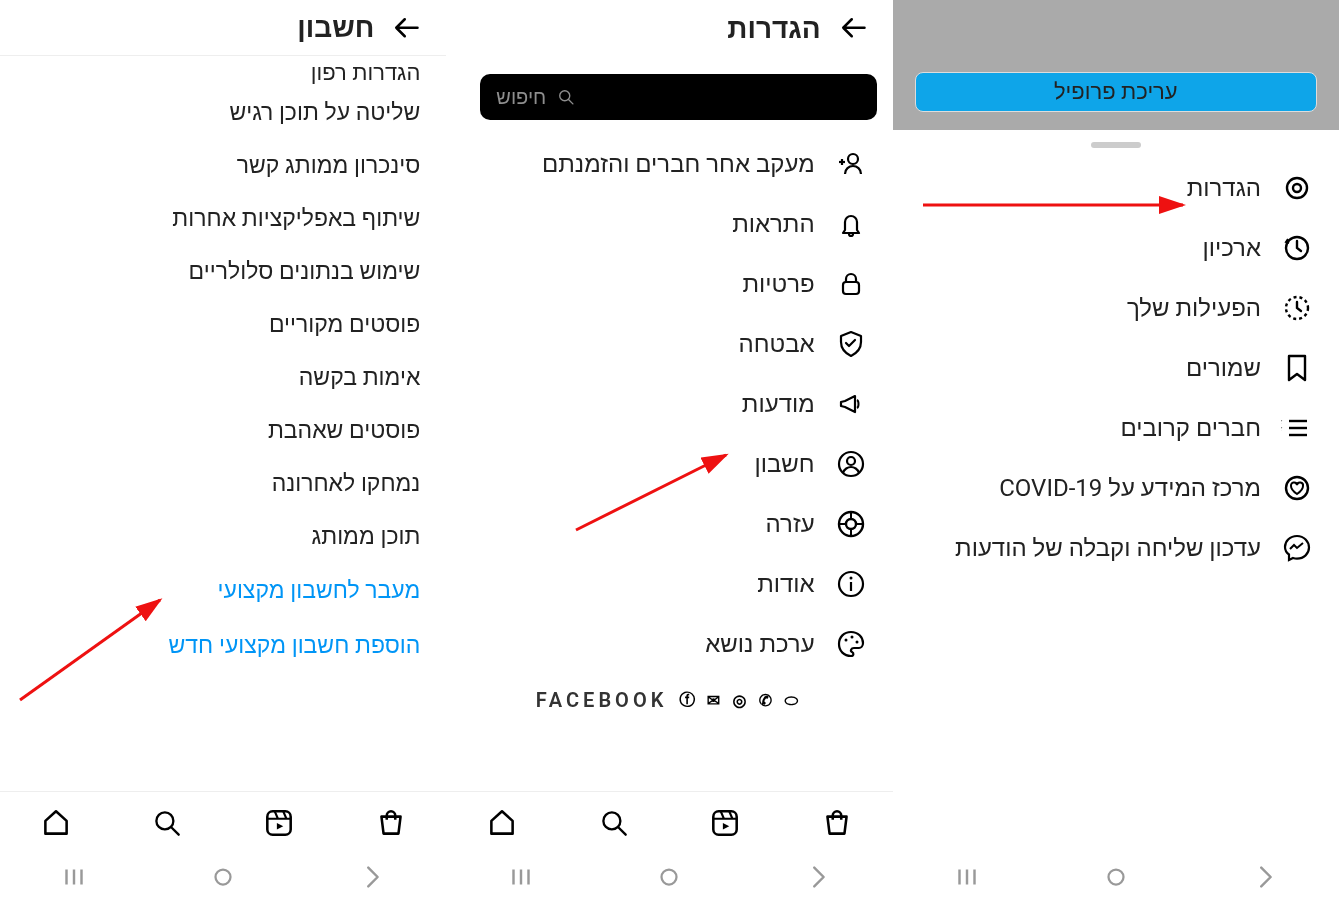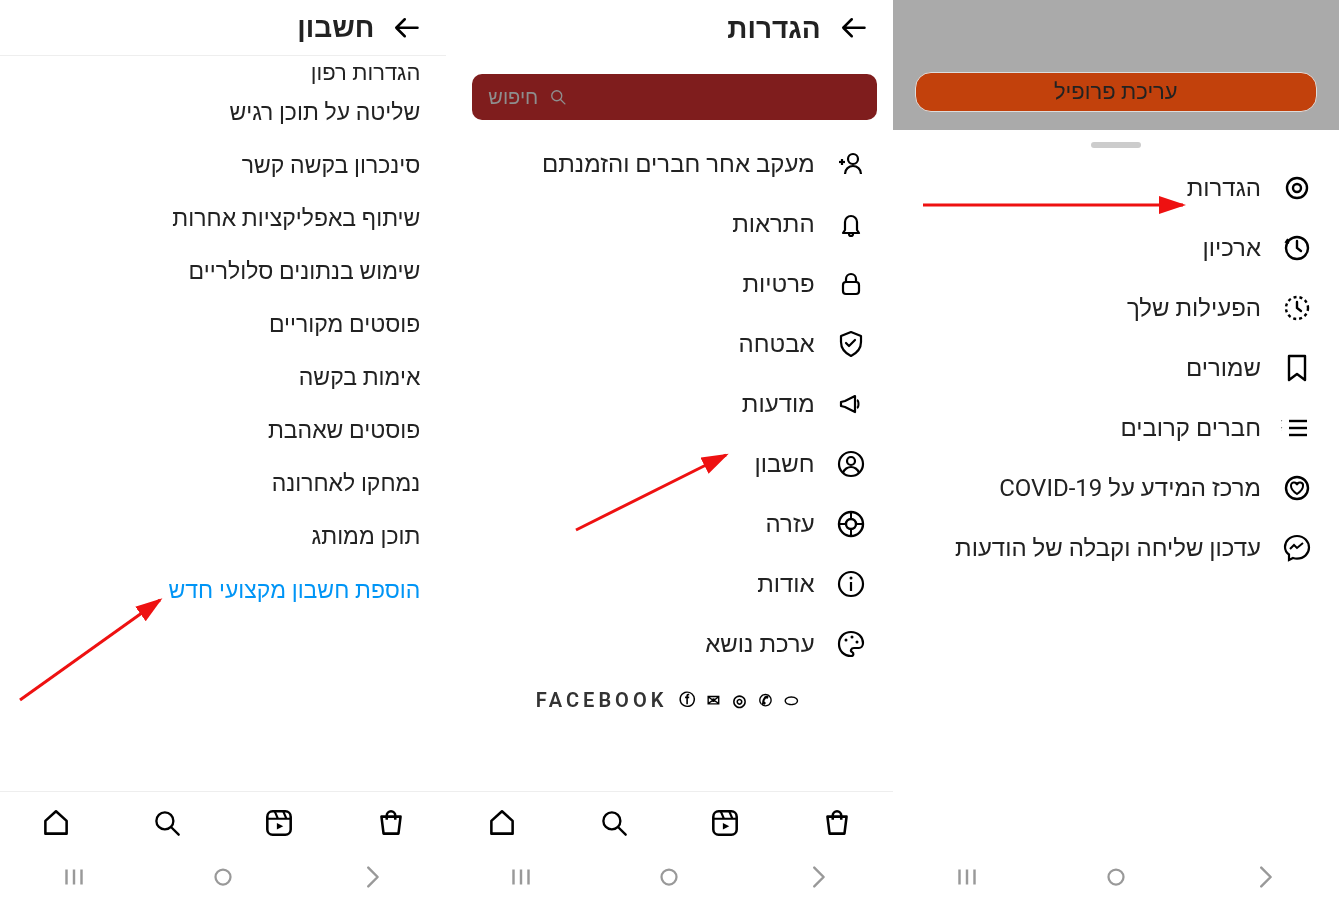--- a/index.html
+++ b/index.html
@@ -83,8 +83,8 @@
     cursor: pointer;
   }
   .search-box {
-    margin: 18px 16px 10px 26px;
-    background: #7f1d1d;
+    margin: 18px 16px 10px 34px;
+    background: #000000;
     border-radius: 10px;
     height: 46px;
     display: flex;

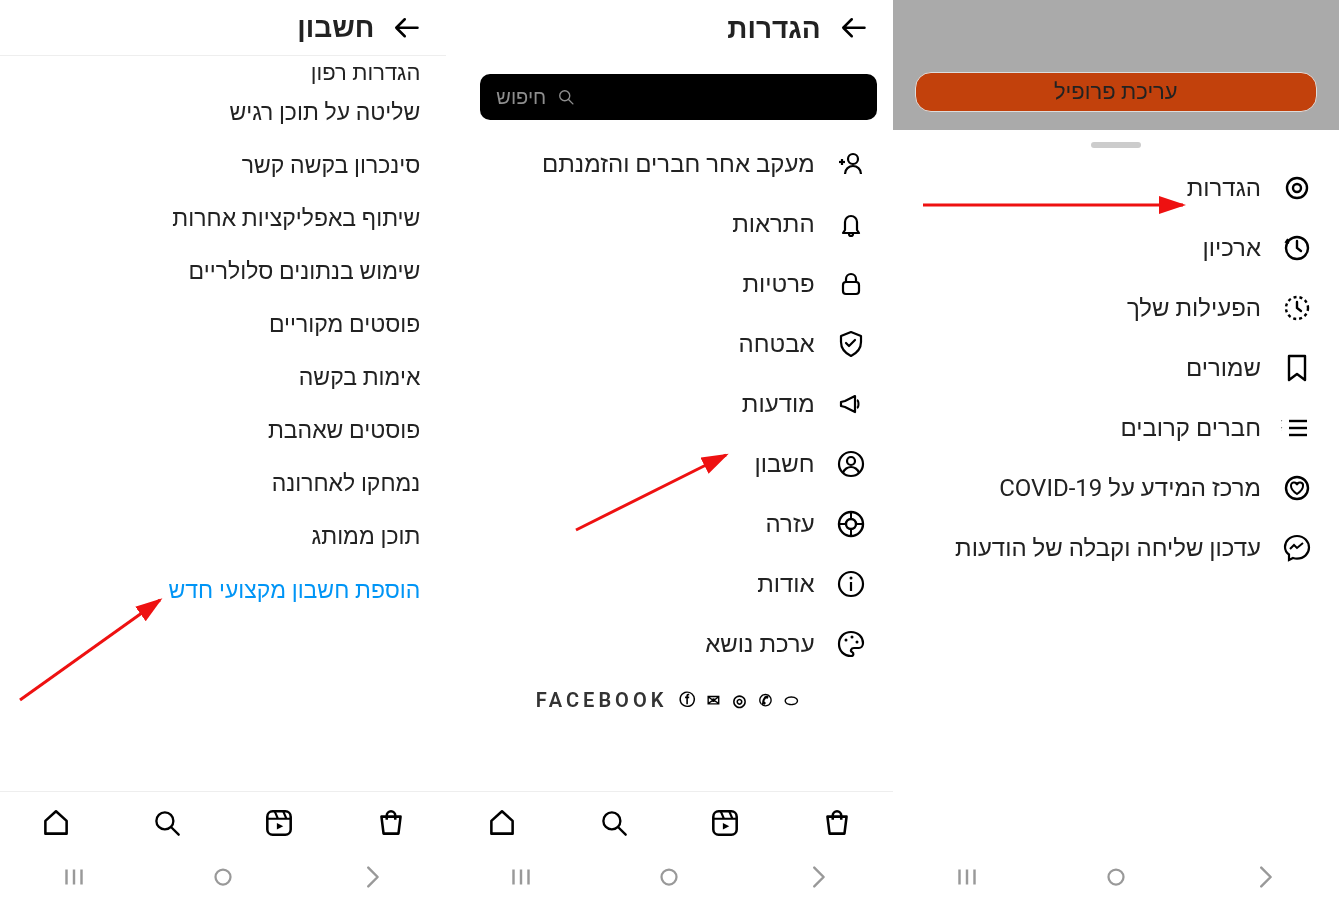--- a/index.html
+++ b/index.html
@@ -160,9 +160,9 @@
     left: 22px;
     right: 22px;
     top: 72px;
-    background: #c2410c;
+    background: #0ea5e9;
     border: 1px solid #ddd;
-    border-radius: 16px;
+    border-radius: 8px;
     display: flex;
     align-items: center;
     justify-content: center;

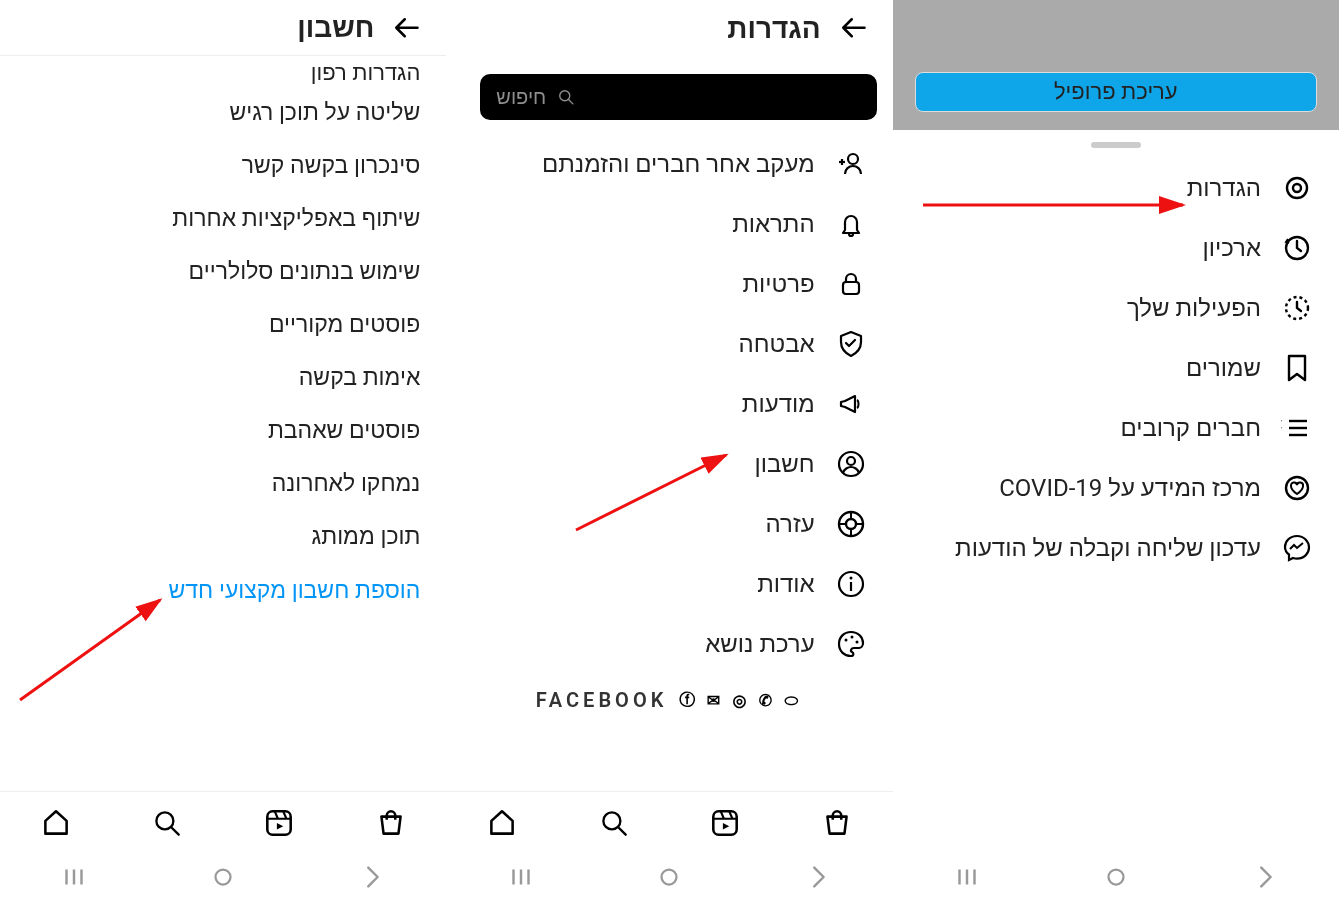--- a/index.html
+++ b/index.html
@@ -341,7 +341,7 @@
           <span>שליטה על תוכן רגיש</span>
         </div>
       <div class="row row-small">
-          <span>סינכרון בקשה קשר</span>
+          <span>סינכרון ממותג קשר</span>
         </div>
       <div class="row row-small">
           <span>שיתוף באפליקציות אחרות</span>

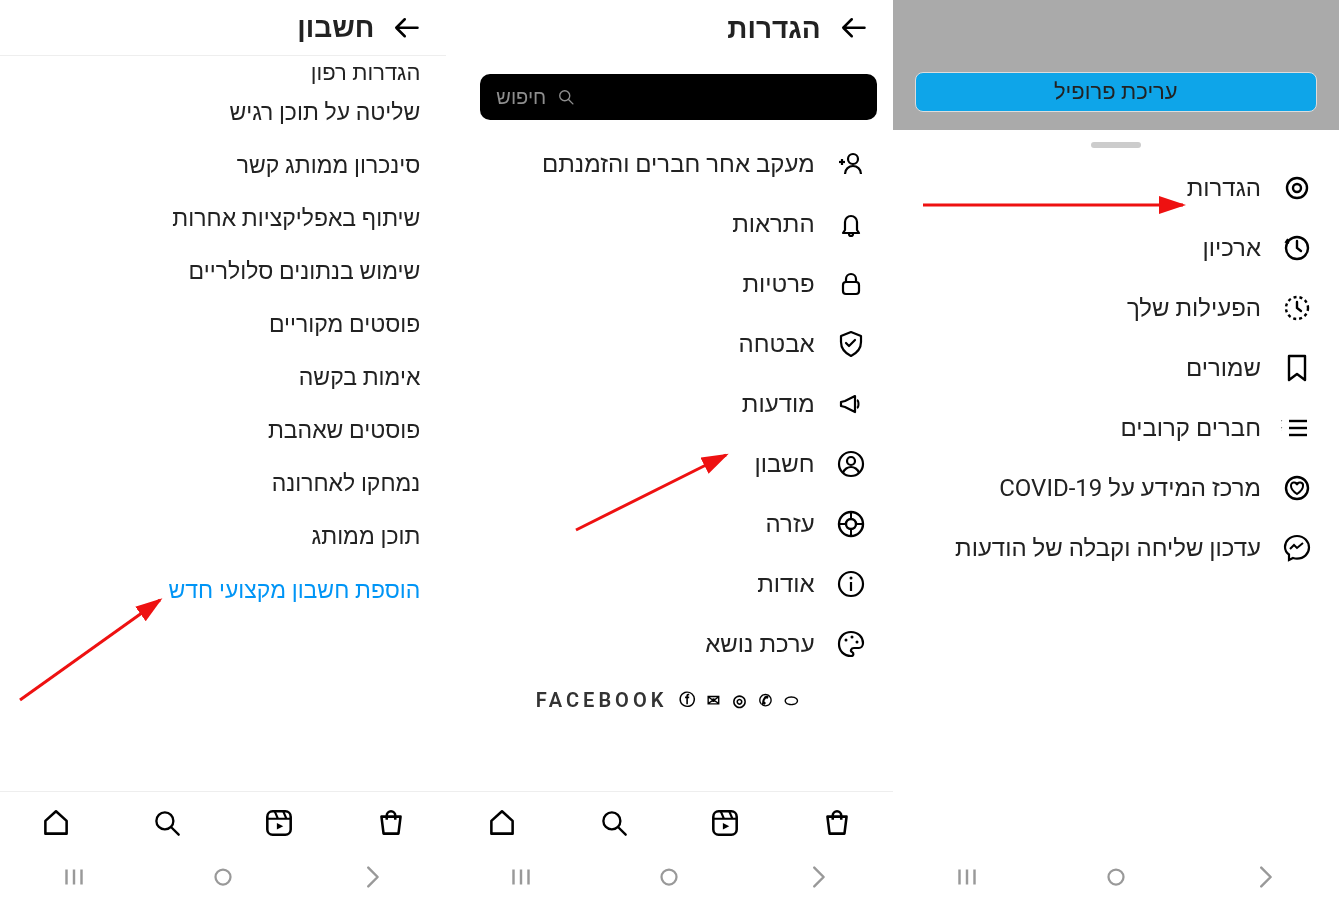--- a/index.html
+++ b/index.html
@@ -364,6 +364,7 @@
       <div class="row row-small">
           <span>תוכן ממותג</span>
         </div>
+      <div class="link-row"><span>מעבר לחשבון מקצועי</span></div>
       <div class="link-row"><span>הוספת חשבון מקצועי חדש</span></div>
     </div>
     <div class="tab-bar">

